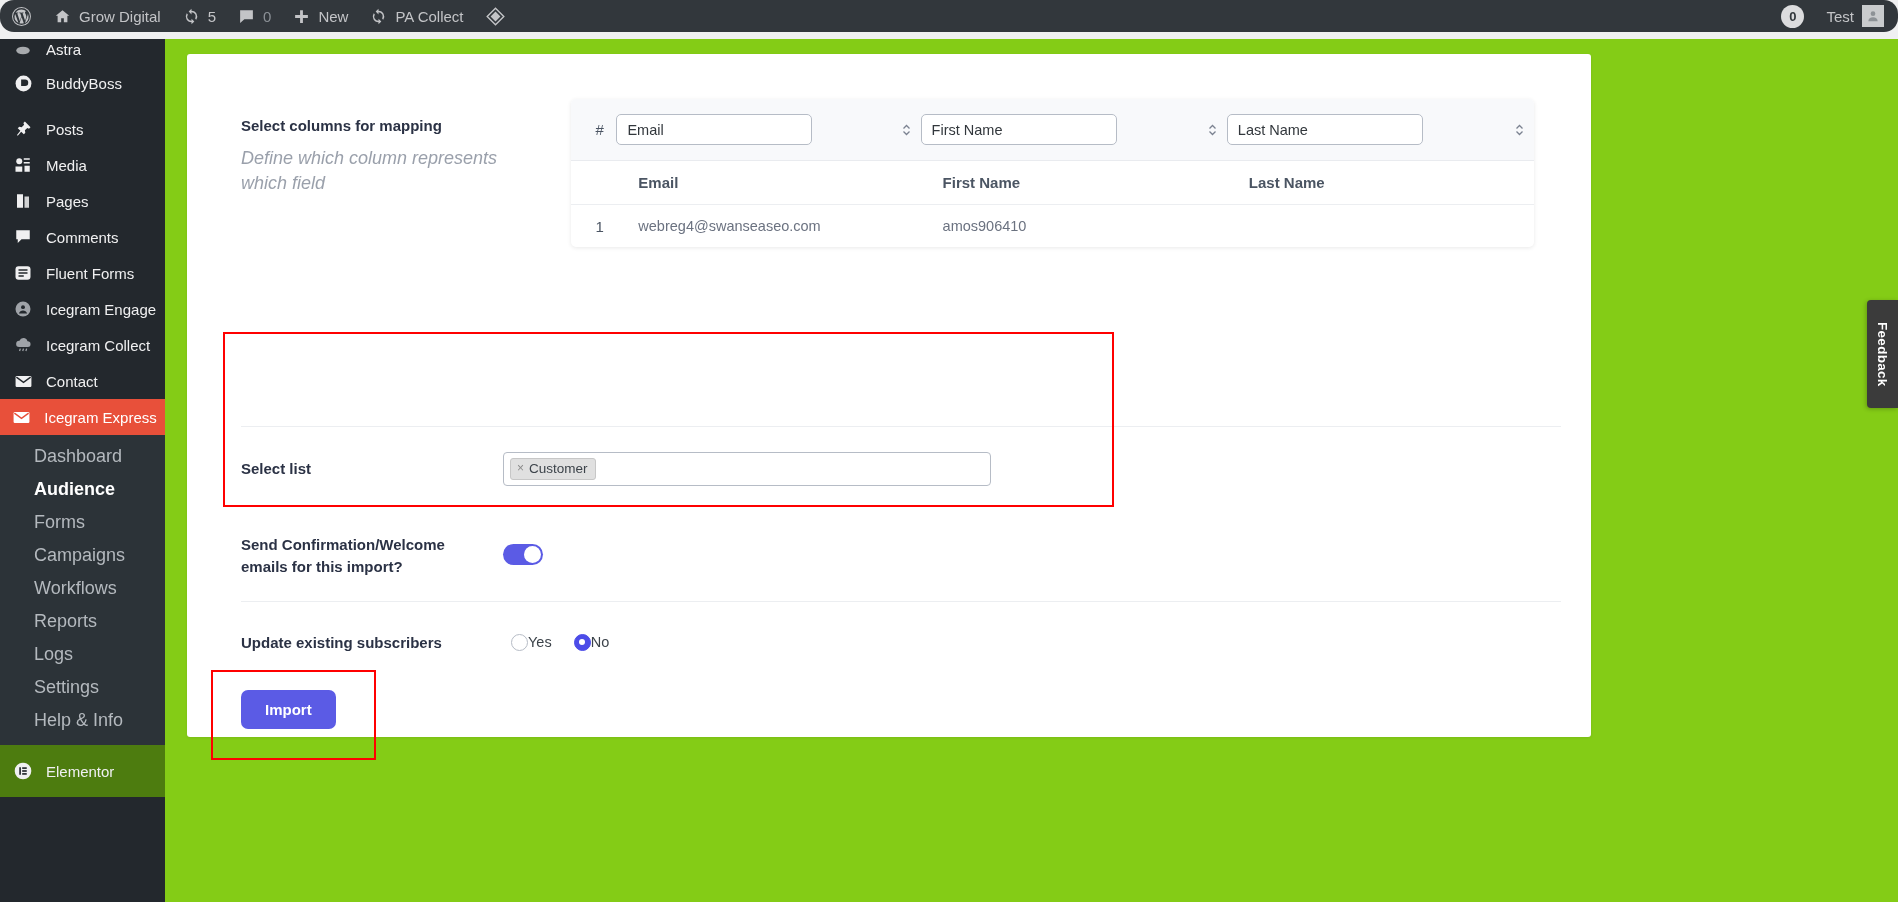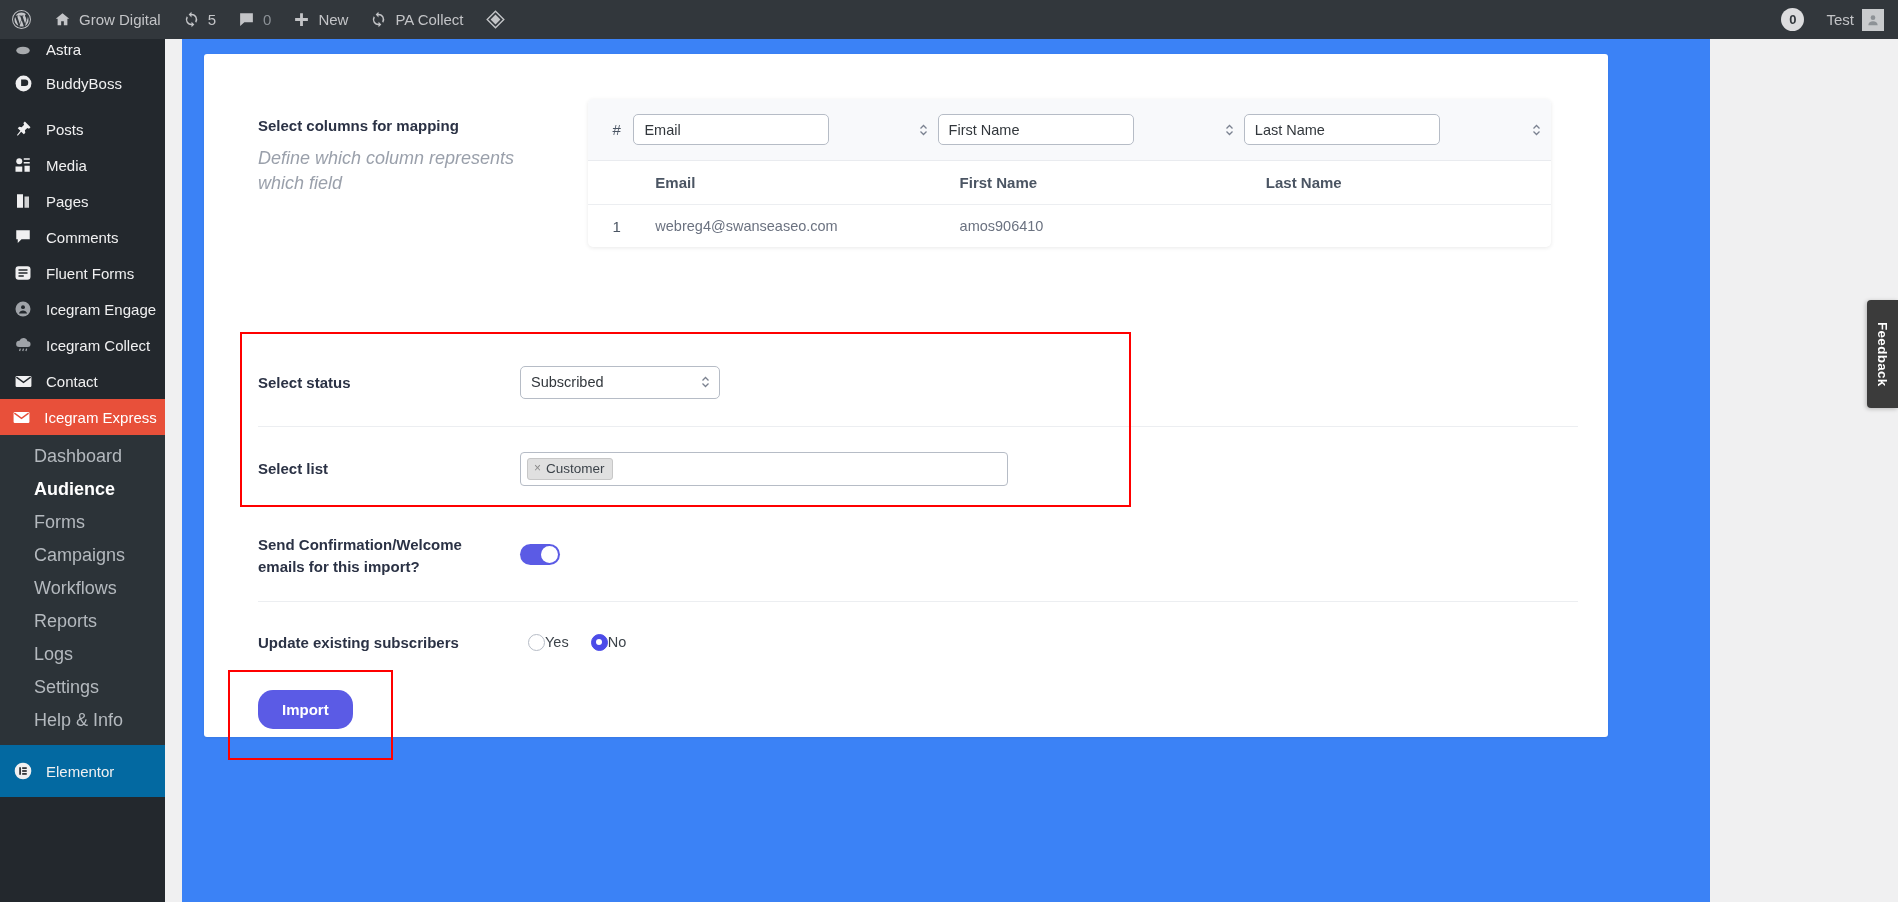--- a/index.html
+++ b/index.html
@@ -14,12 +14,13 @@
   
   #adminbar {
     position: absolute; top: 0; left: 0;
-    width: 1898px; height: 39px;
+    width: 1898px; height: 32px;
     background: #32373c;
     display: flex; align-items: center;
     color: #c3c4c7;
     font-size: 15px;
     z-index: 50;
+    border-radius: 14px;
   }
   .ab-item {
     display: flex; align-items: center; gap: 8px;

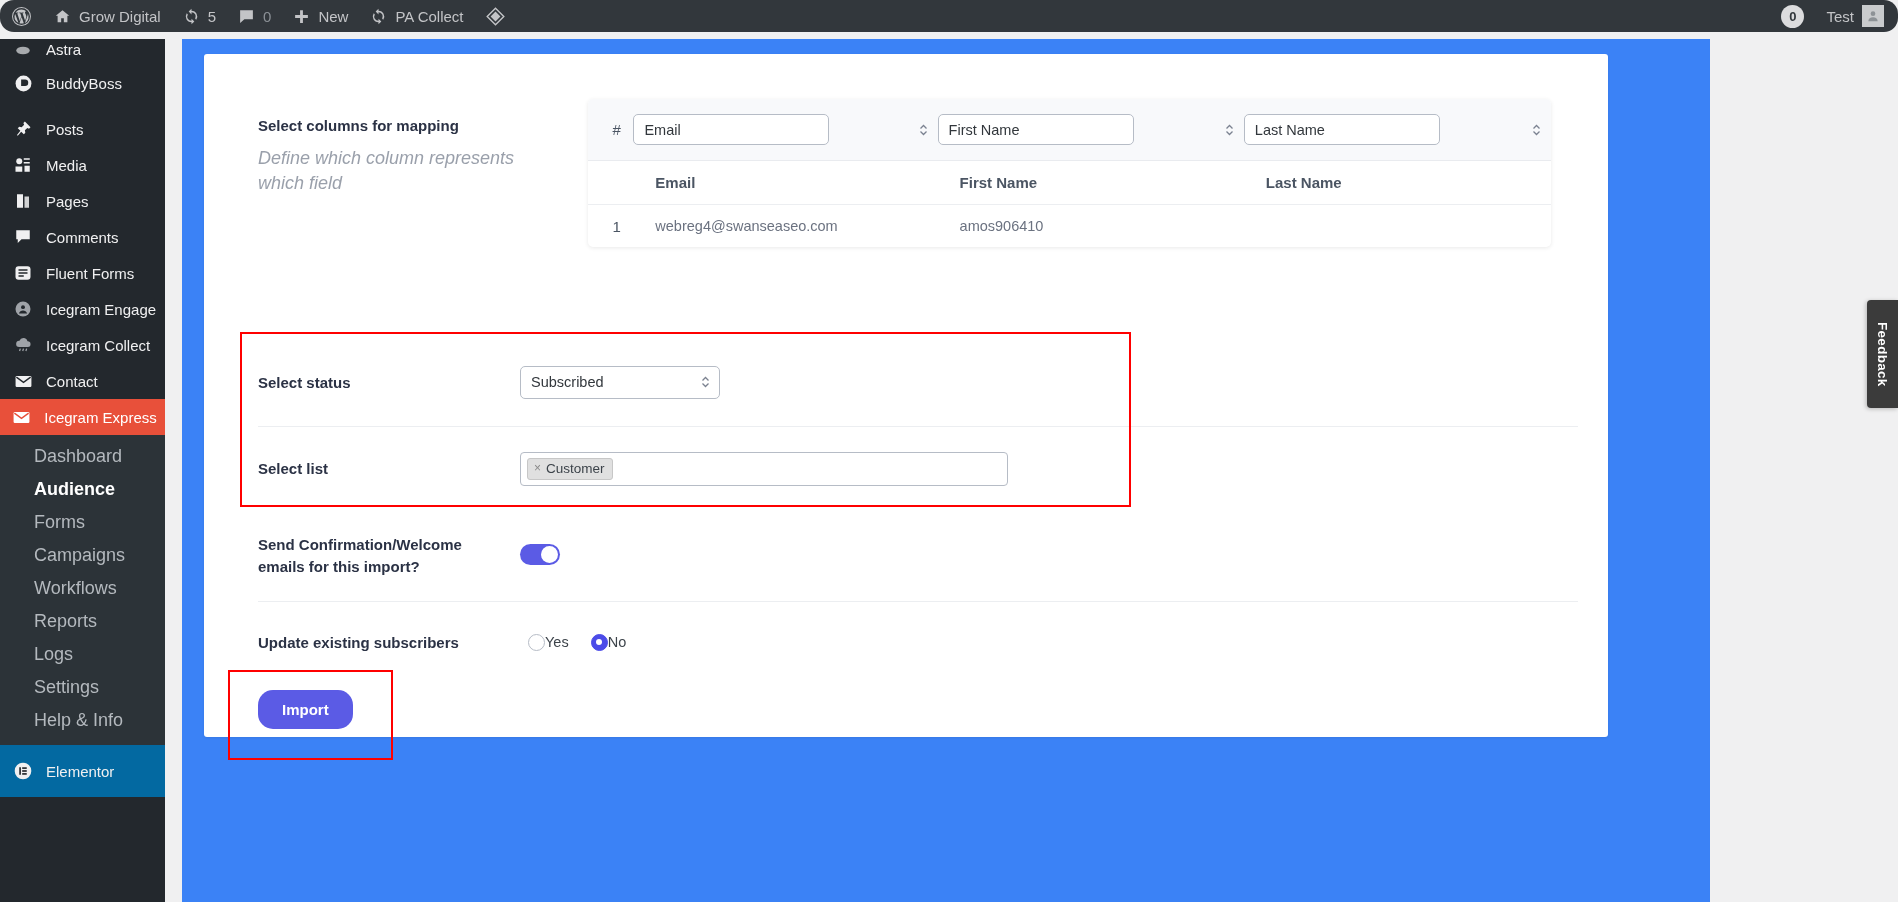--- a/index.html
+++ b/index.html
@@ -73,9 +73,9 @@
 
   
   #content {
-    position: absolute; top: 39px; left: 182px;
-    width: 1528px; height: 863px;
-    background: #3b82f6;
+    position: absolute; top: 39px; left: 165px;
+    width: 1733px; height: 863px;
+    background: #84cc16;
     overflow: hidden;
   }
   #card {

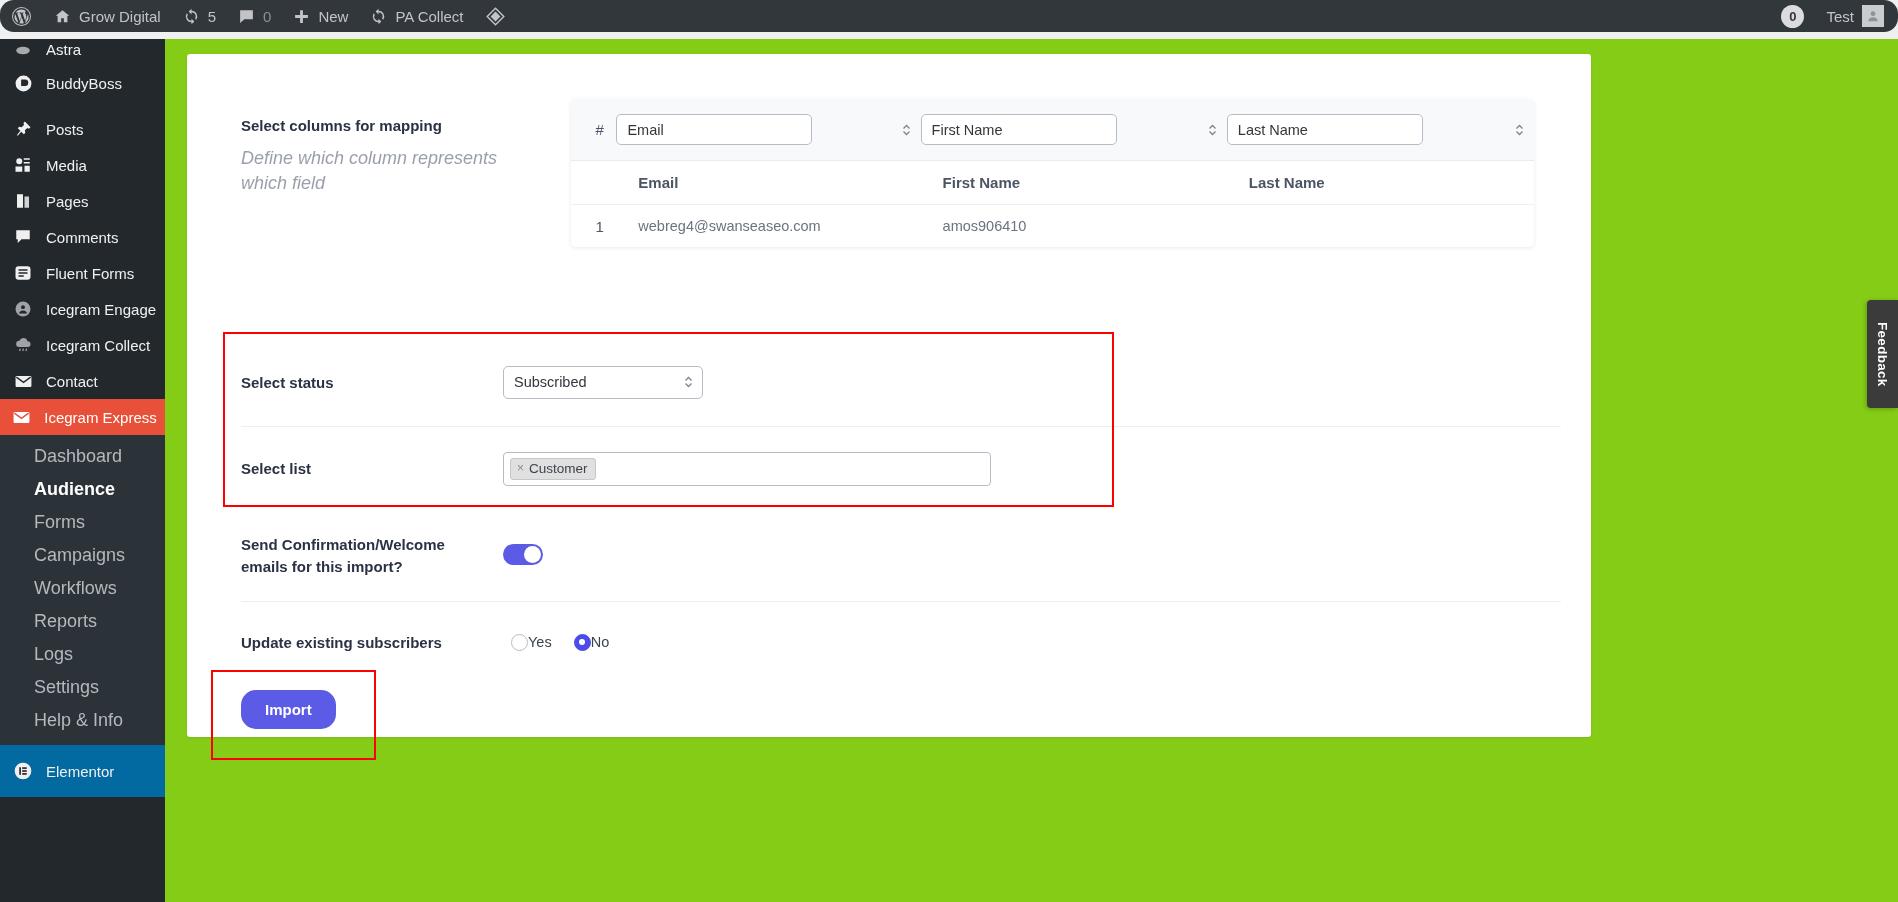--- a/index.html
+++ b/index.html
@@ -497,19 +497,6 @@
       </div>
     </div>
 
-    <div class="frow" style="top:284px;height:88px">
-      <div class="flabel row-label">Select status</div>
-      <div class="sel-wrap" style="margin-left:16px">
-        <select class="sel" style="width:200px;height:33px">
-          <option>Subscribed</option>
-        </select>
-        <span class="sel-arrows">
-          <svg width="11" height="16" viewBox="0 0 10 16" fill="none" stroke="#7b8290" stroke-width="1.3">
-              <path d="M2 6.5 5 3.5l3 3M2 9.5l3 3 3-3"></path>
-            </svg>
-        </span>
-      </div>
-    </div>
 
     <div class="hr" style="top:372px"></div>
 

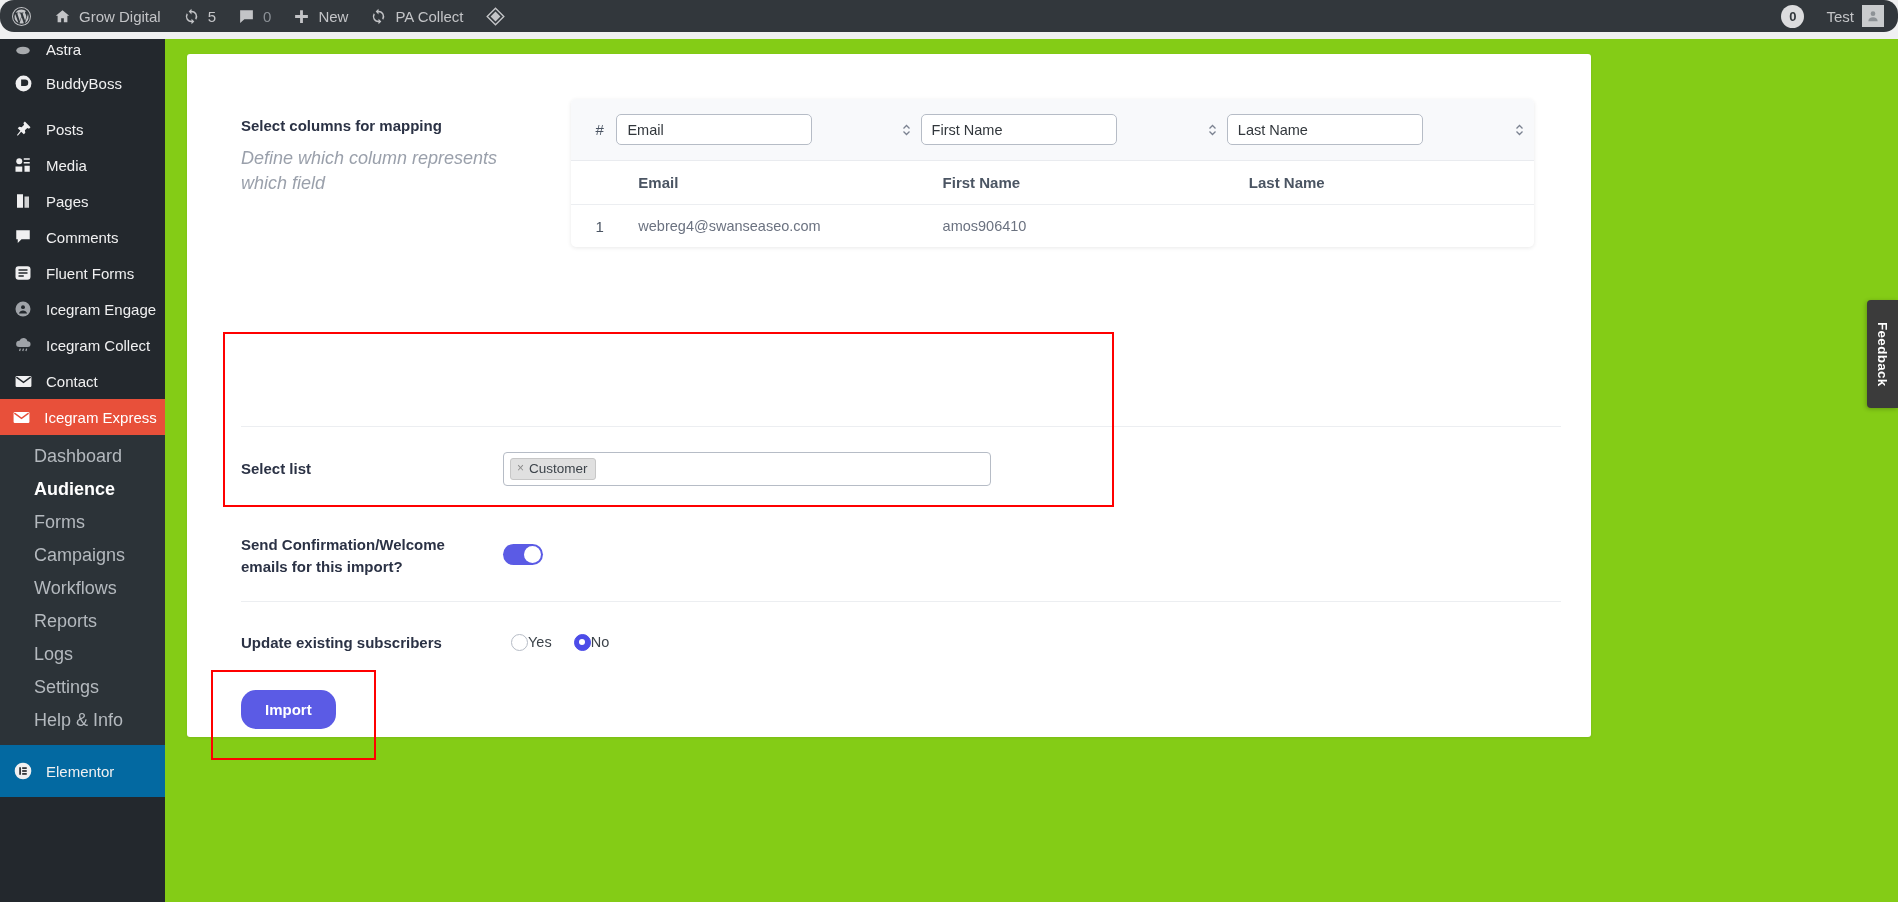--- a/index.html
+++ b/index.html
@@ -201,7 +201,7 @@
 
   .btn-import {
     background: #5b5be5; color: #fff;
-    border: none; border-radius: 15px;
+    border: none; border-radius: 7px;
     font-family: "Liberation Sans", sans-serif;
     font-size: 15px; font-weight: bold;
     padding: 11px 24px;

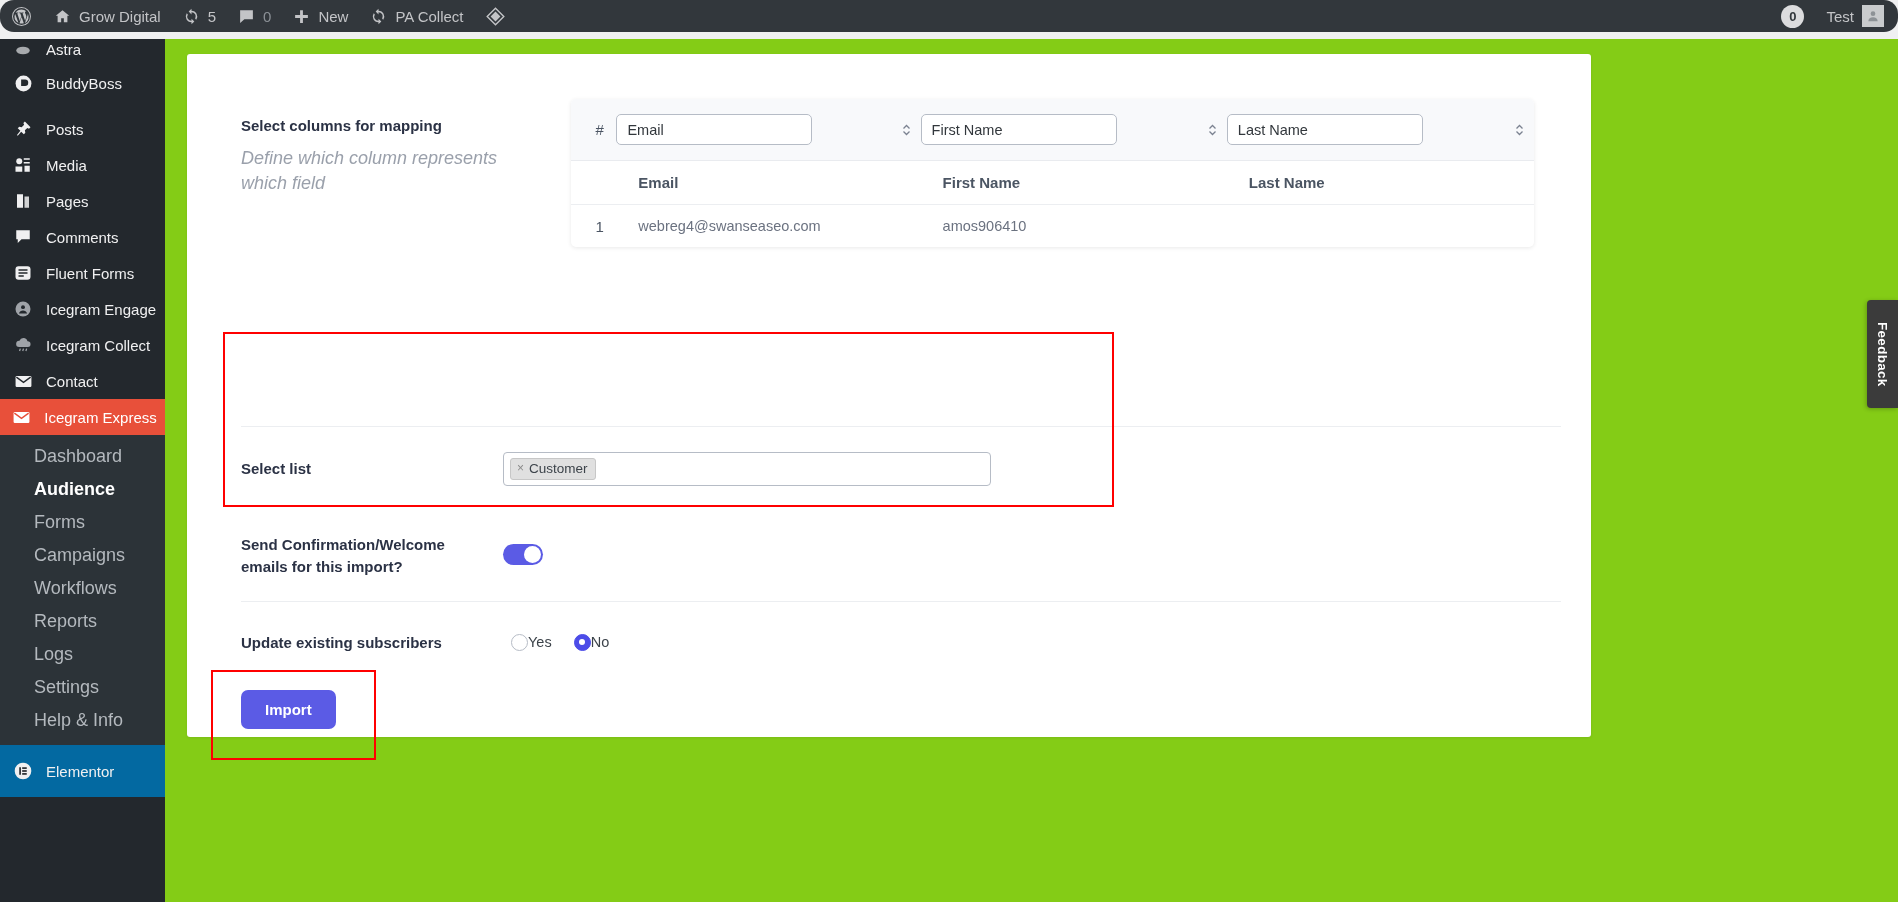--- a/index.html
+++ b/index.html
@@ -69,7 +69,7 @@
     white-space: nowrap;
   }
   .submenu .sub-item.active { color: #fff; font-weight: bold; }
-  .elementor-block { background: #0369a1; padding-top: 8px; padding-bottom: 8px; }
+  .elementor-block { background: #4d7c0f; padding-top: 8px; padding-bottom: 8px; }
 
   
   #content {

